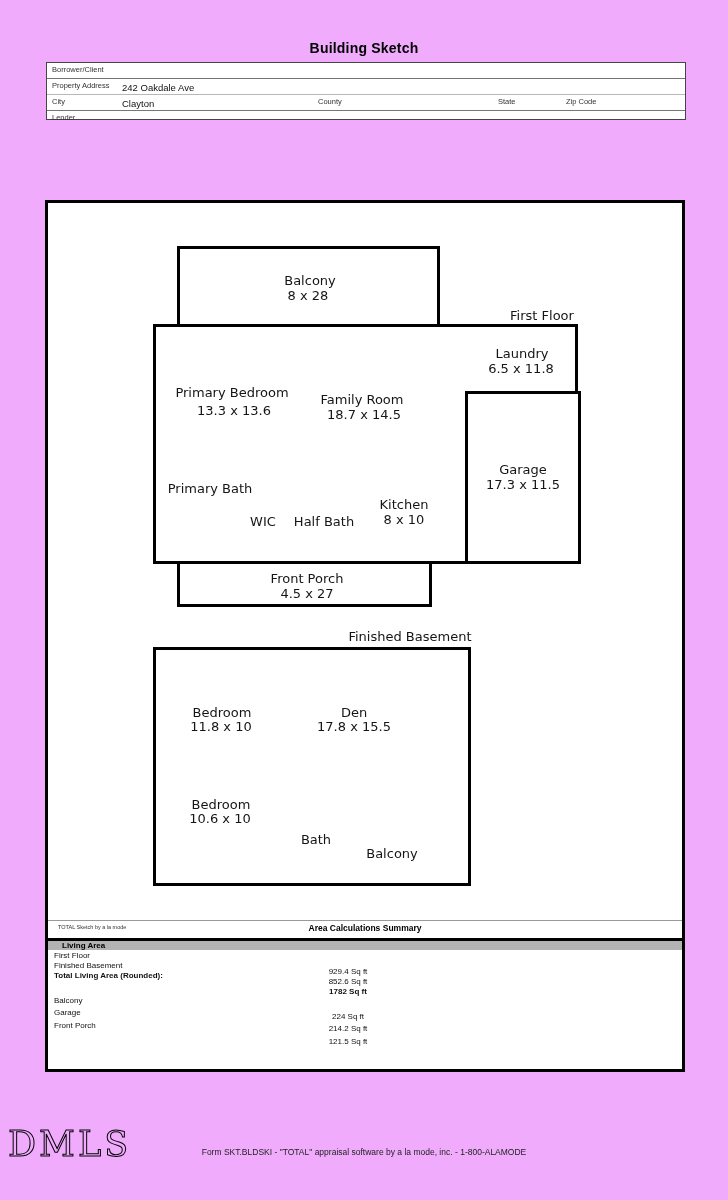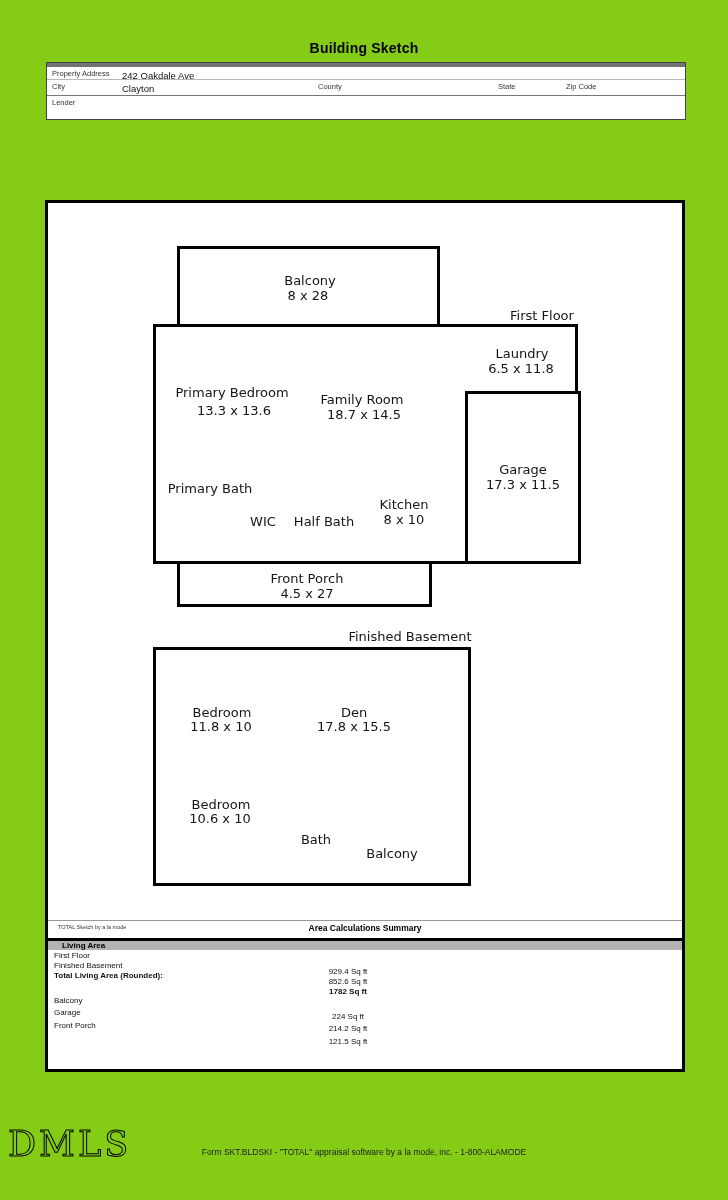--- a/index.html
+++ b/index.html
@@ -3,7 +3,7 @@
 <meta charset="utf-8">
 <style>
   html,body{margin:0;padding:0;background:#fff;}
-  .page{position:relative;width:728px;height:1200px;background:#84cc16;overflow:hidden;
+  .page{position:relative;width:728px;height:1200px;background:#f0abfc;overflow:hidden;
         font-family:"Liberation Sans",sans-serif;color:#111;}
 
   

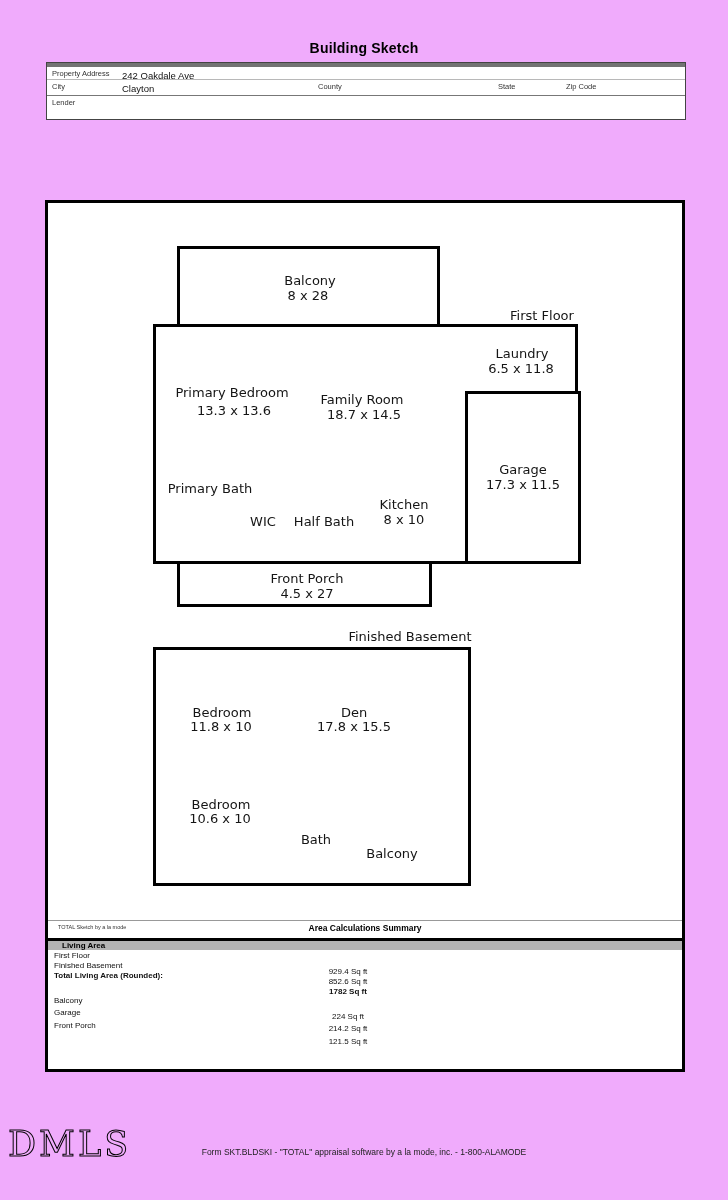--- a/index.html
+++ b/index.html
@@ -56,6 +56,9 @@
   <div class="title">Building Sketch</div>
 
   <div class="form-header">
+    <div class="fh-row fh-row1">
+      <span class="fh-label">Borrower/Client</span>
+    </div>
     <div class="fh-row fh-row2">
       <span class="fh-label">Property Address</span>
       <span class="fh-value" style="left:75px">242 Oakdale Ave</span>

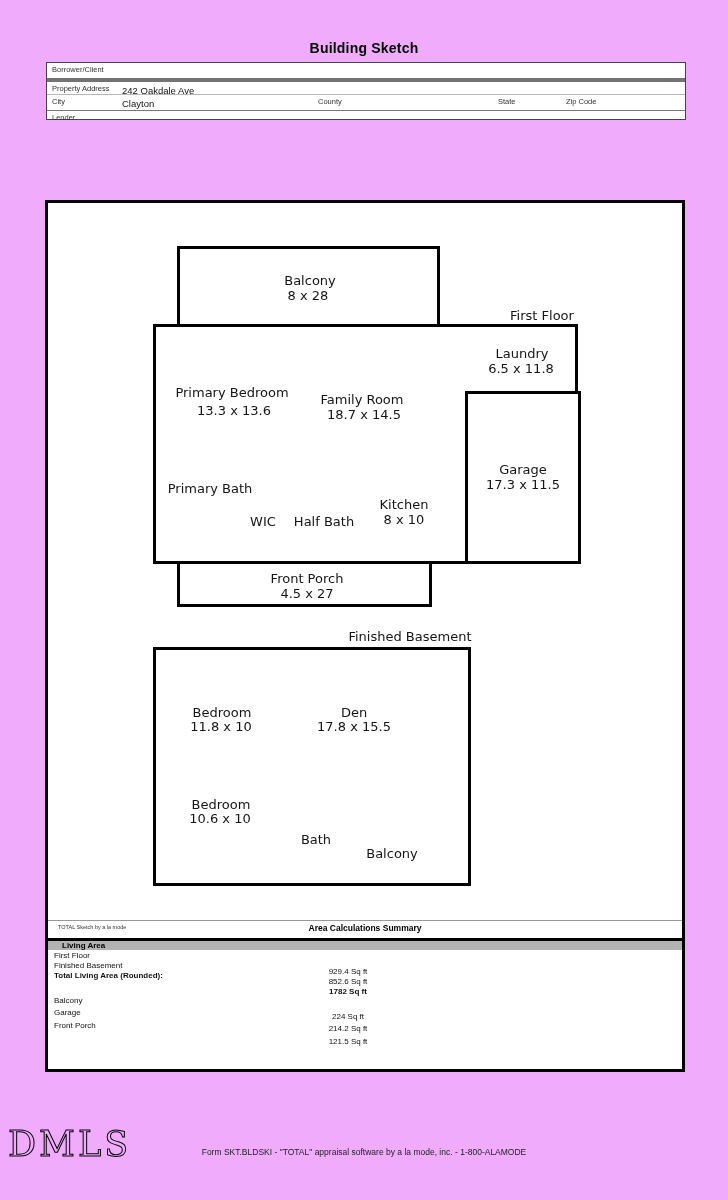--- a/index.html
+++ b/index.html
@@ -15,7 +15,7 @@
                border:1px solid #444;box-sizing:border-box;background:#fff;}
   .fh-row{position:relative;width:100%;box-sizing:border-box;}
   .fh-row1{height:15px;}
-  .fh-row2{height:16px;border-top:4px solid #737373;}
+  .fh-row2{height:16px;border-top:1px solid #737373;}
   .fh-row3{height:16px;border-top:1px solid #b8b8b8;}
   .fh-row4{height:11px;border-top:1px solid #777;}
   .fh-label{position:absolute;left:5px;top:2px;font-size:7.5px;color:#333;white-space:nowrap;}

